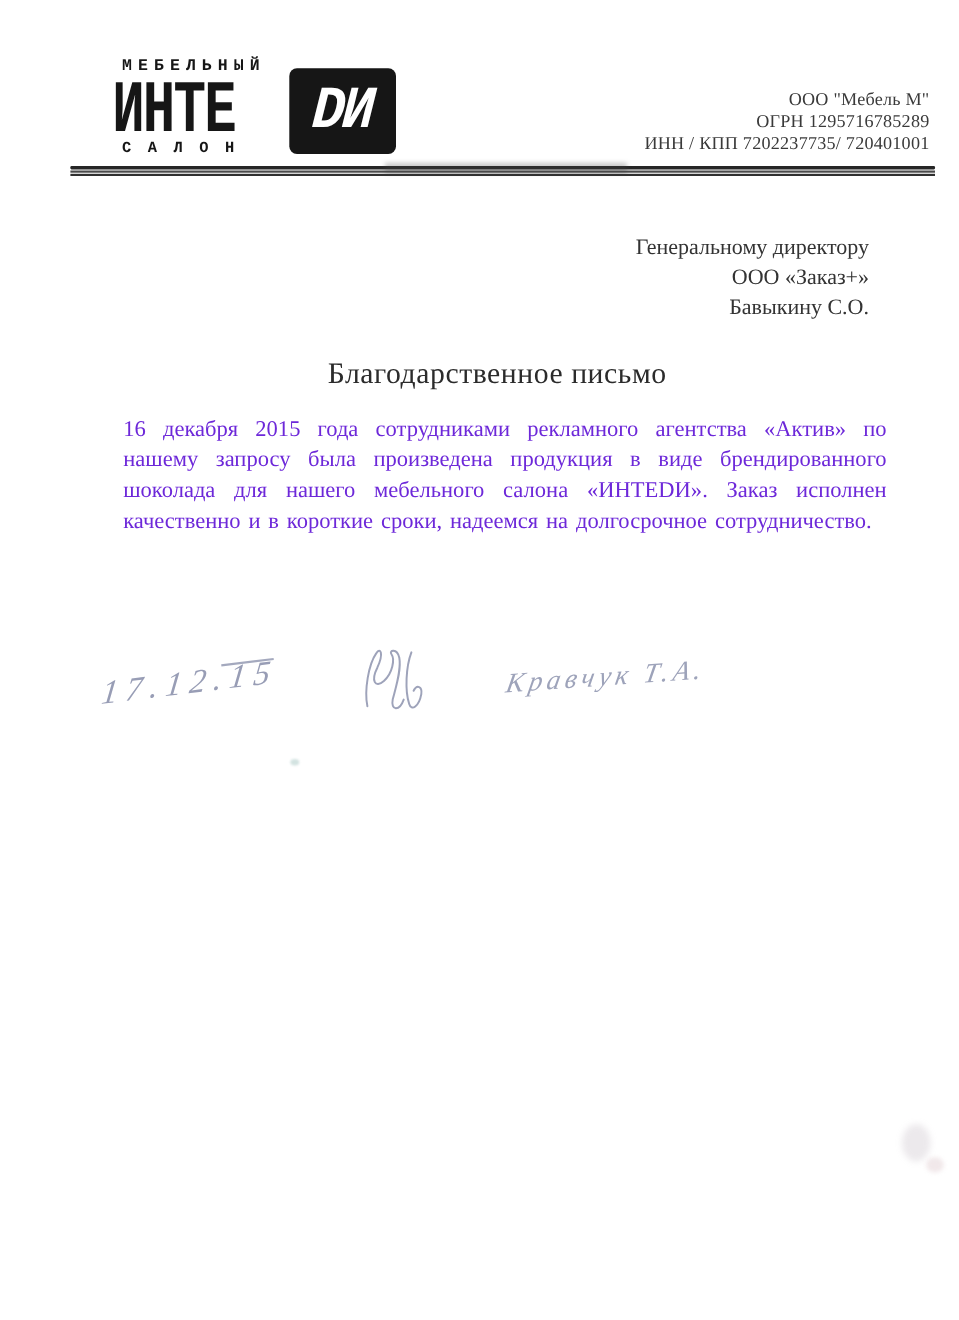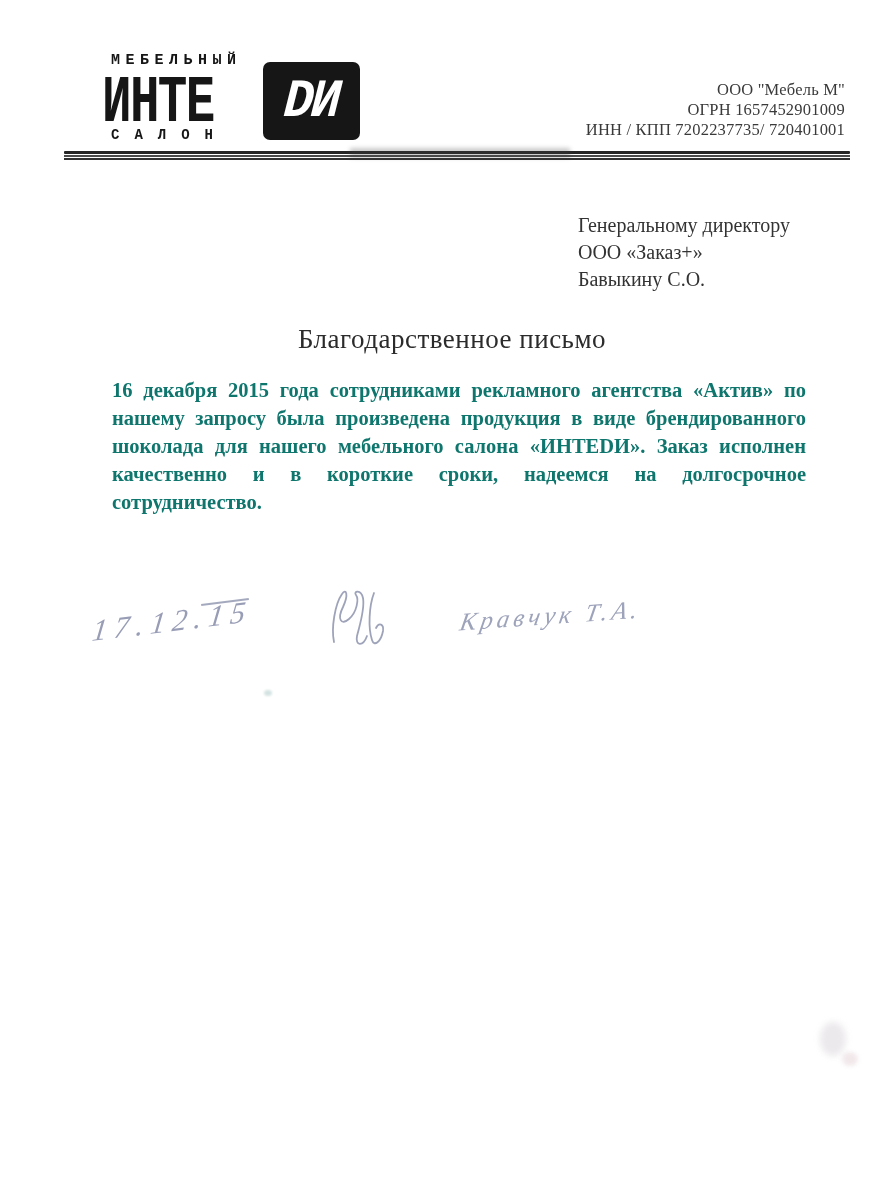--- a/index.html
+++ b/index.html
@@ -97,7 +97,7 @@
 
   <div class="company-info">
     <div>ООО "Мебель М"</div>
-    <div>ОГРН 1657452901009</div>
+    <div>ОГРН 1295716785289</div>
     <div>ИНН / КПП 7202237735/ 720401001</div>
   </div>
 

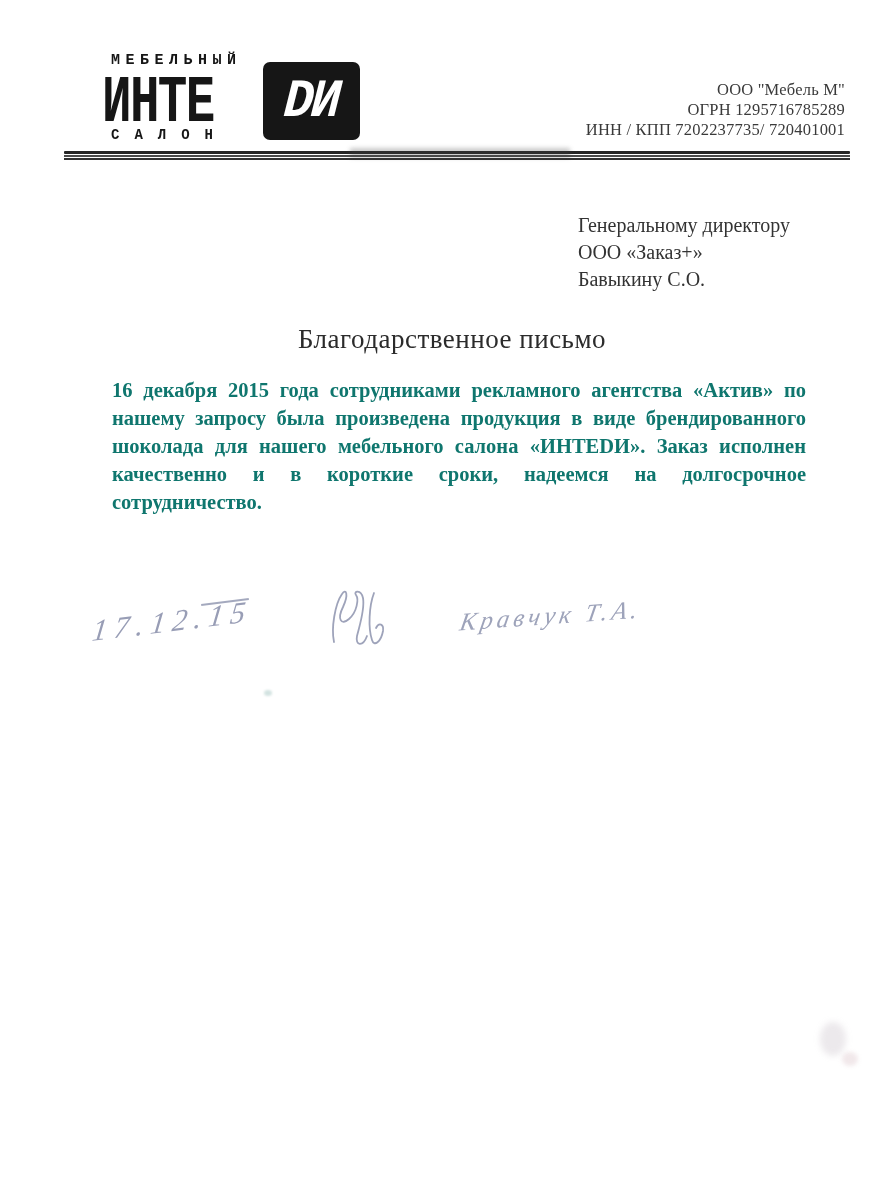--- a/index.html
+++ b/index.html
@@ -49,7 +49,7 @@
         background:rgba(70,70,70,.28);filter:blur(2px);}
 
   
-  .recipient{position:absolute;right:82px;top:212px;
+  .recipient{position:absolute;right:82px;top:212px;text-align:right;
         font-size:20px;line-height:27px;color:#333;}
 
   

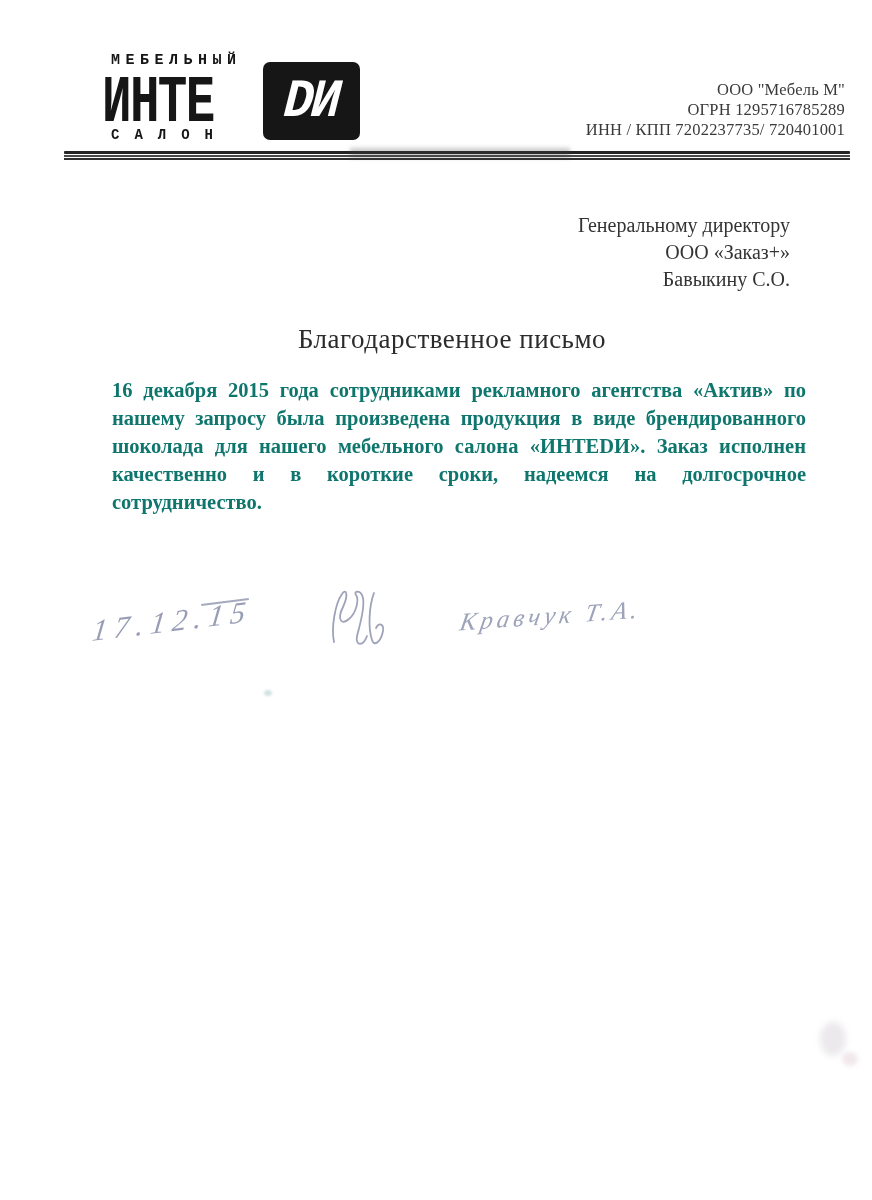--- a/index.html
+++ b/index.html
@@ -58,8 +58,8 @@
 
   
   .body-text{position:absolute;left:112px;top:376px;width:694px;
-        font-size:20.5px;line-height:28px;text-align:justify;color:#0f766e;
-        word-spacing:2px;font-weight:bold;}
+        font-size:20.5px;line-height:28px;text-align:justify;color:#6d28d9;
+        word-spacing:2px;}
 
   
   .hw{position:absolute;color:var(--ink-color);

